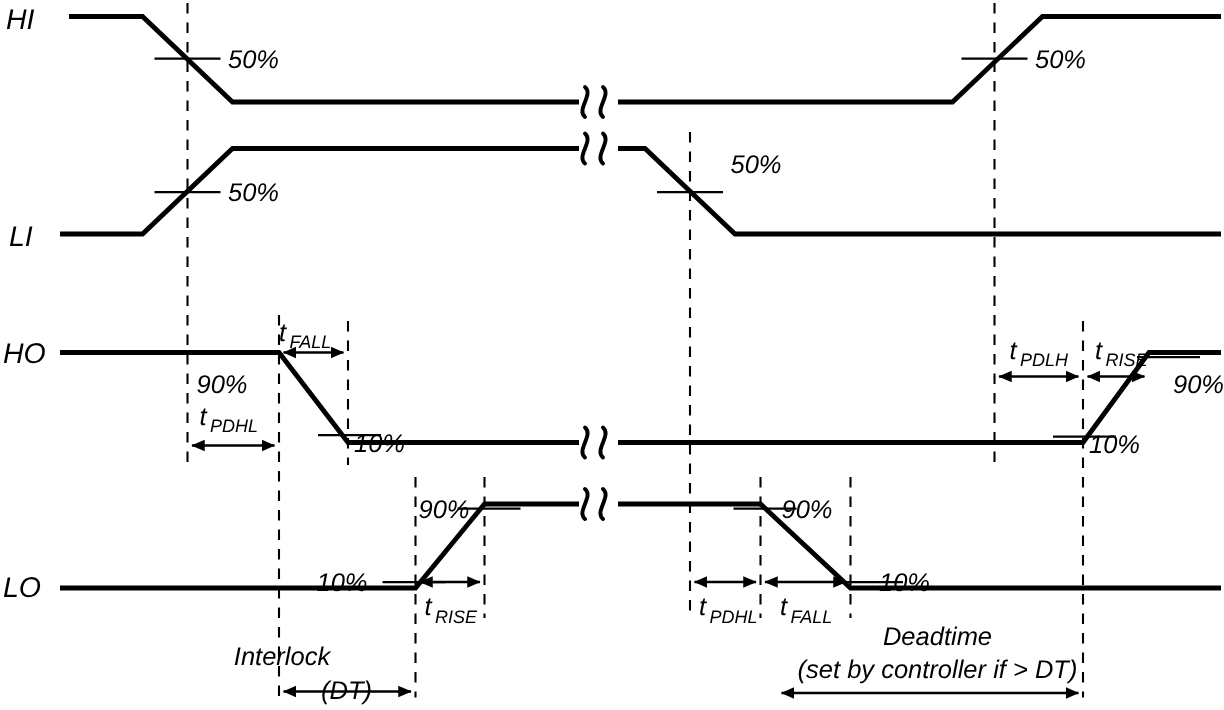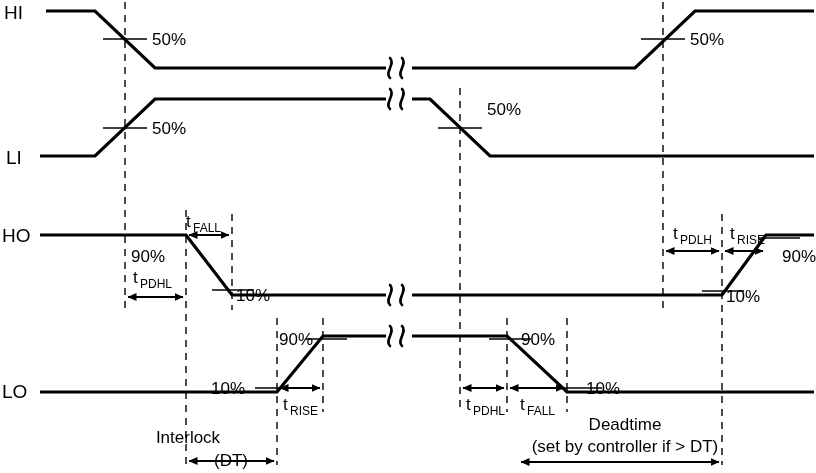--- a/index.html
+++ b/index.html
@@ -4,7 +4,7 @@
 <style>
   html,body{margin:0;padding:0;background:#ffffff;}
   body{font-family:"Liberation Sans",sans-serif;}
-  #fig{position:relative;width:816px;height:473px;background:#fff;overflow:hidden;}
+  #fig{position:relative;width:816px;height:473px;background:#fff;overflow:hidden;font-style:italic;}
   svg{display:block;}
   .wf{fill:none;stroke:#000;stroke-width:3.2;stroke-linejoin:miter;stroke-linecap:butt;}
   .tick{fill:none;stroke:#000;stroke-width:1.5;}

